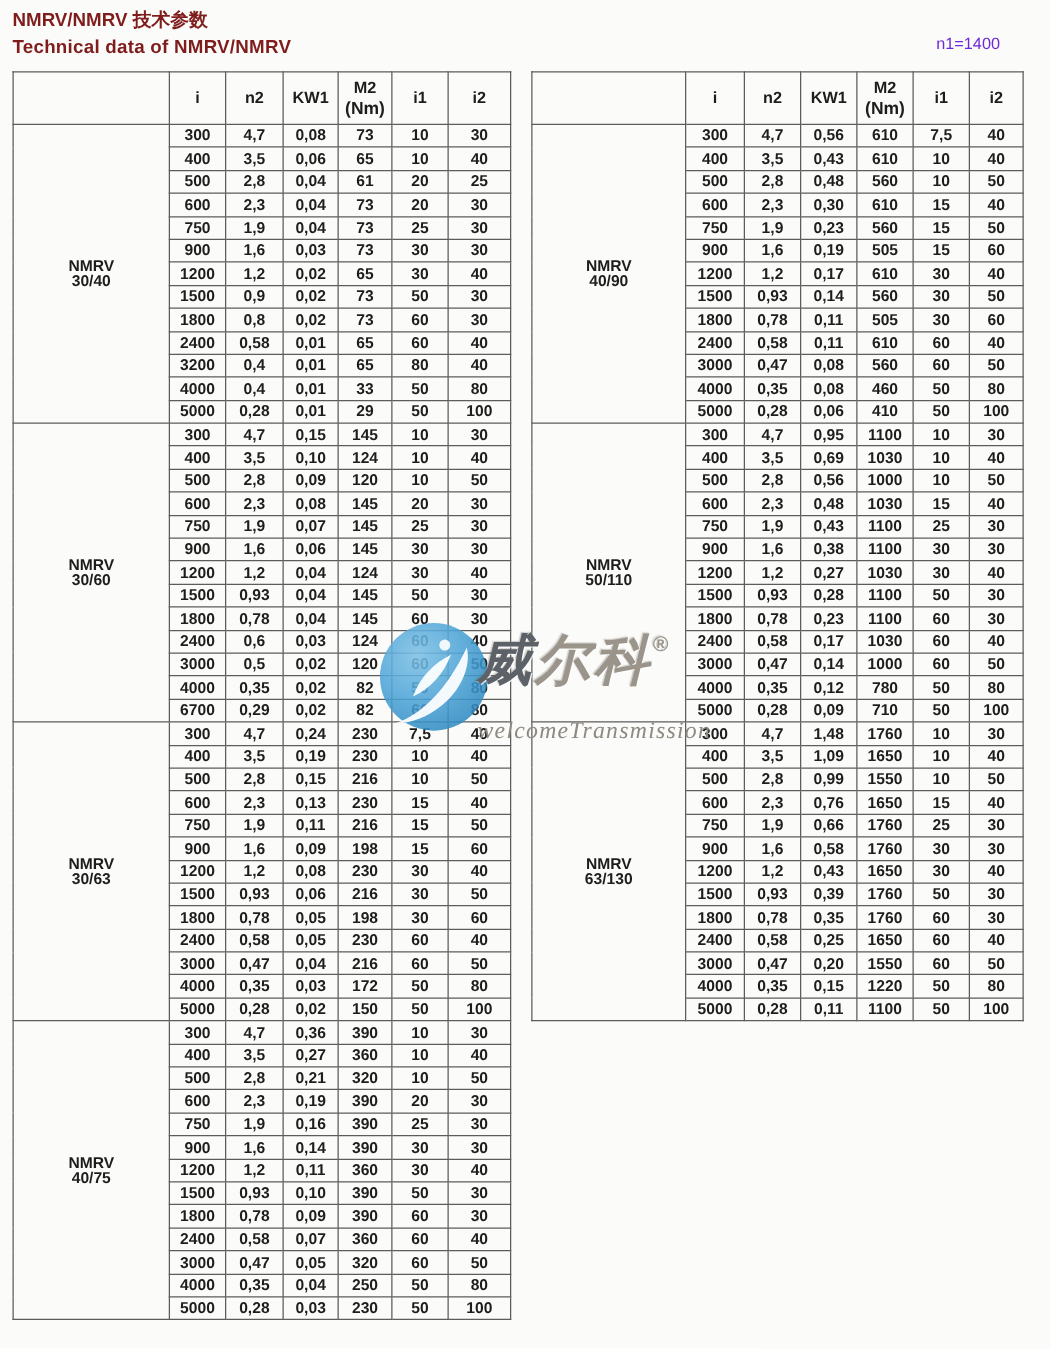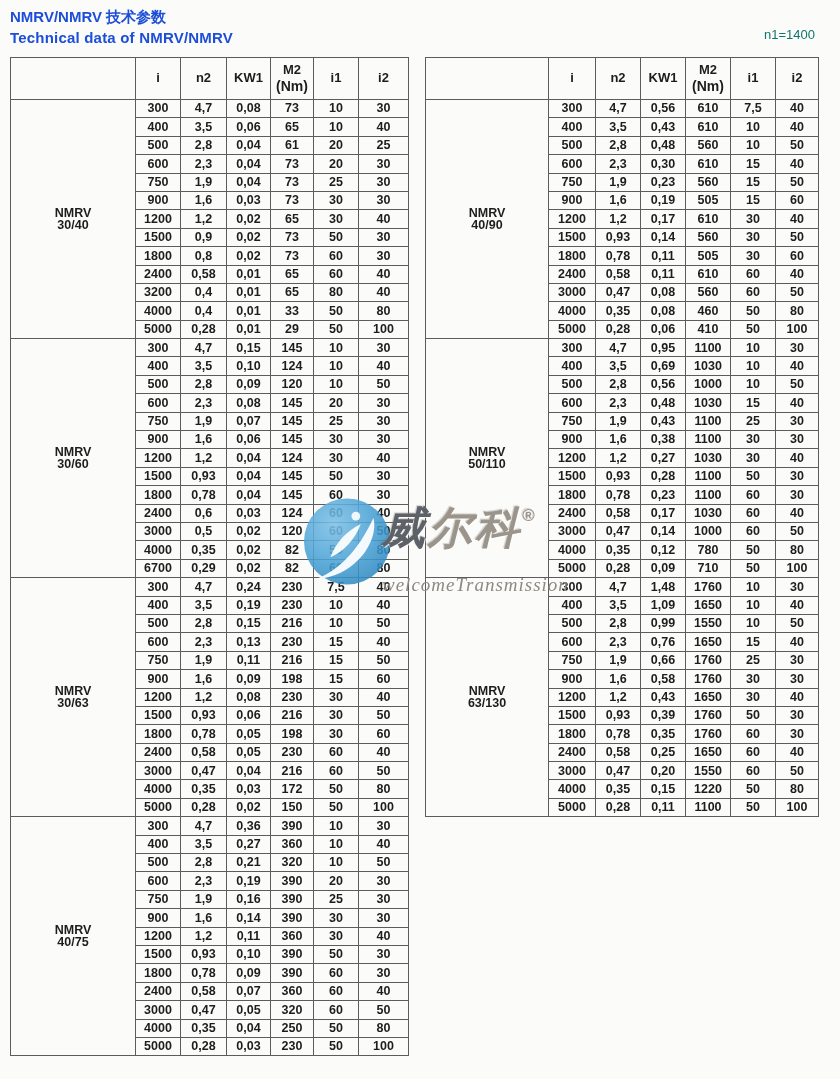--- a/index.html
+++ b/index.html
@@ -5,7 +5,7 @@
   html,body{margin:0;padding:0;background:#ffffff;}
   .page{position:relative;width:840px;height:1079px;background:#fbfbf9;overflow:hidden;
         font-family:"Liberation Sans","DejaVu Sans",sans-serif;}
-  .title{position:absolute;left:10px;top:6px;font-weight:bold;color:#1d4ed8;}
+  .title{position:absolute;left:10px;top:6px;font-weight:bold;color:#7f1d1d;}
   .title .l1{font-size:15px;line-height:21px;}
   .title .l2{font-size:15px;line-height:21px;letter-spacing:.2px;}
   .n1{position:absolute;top:27px;right:25px;font-size:13px;color:#0f766e;}

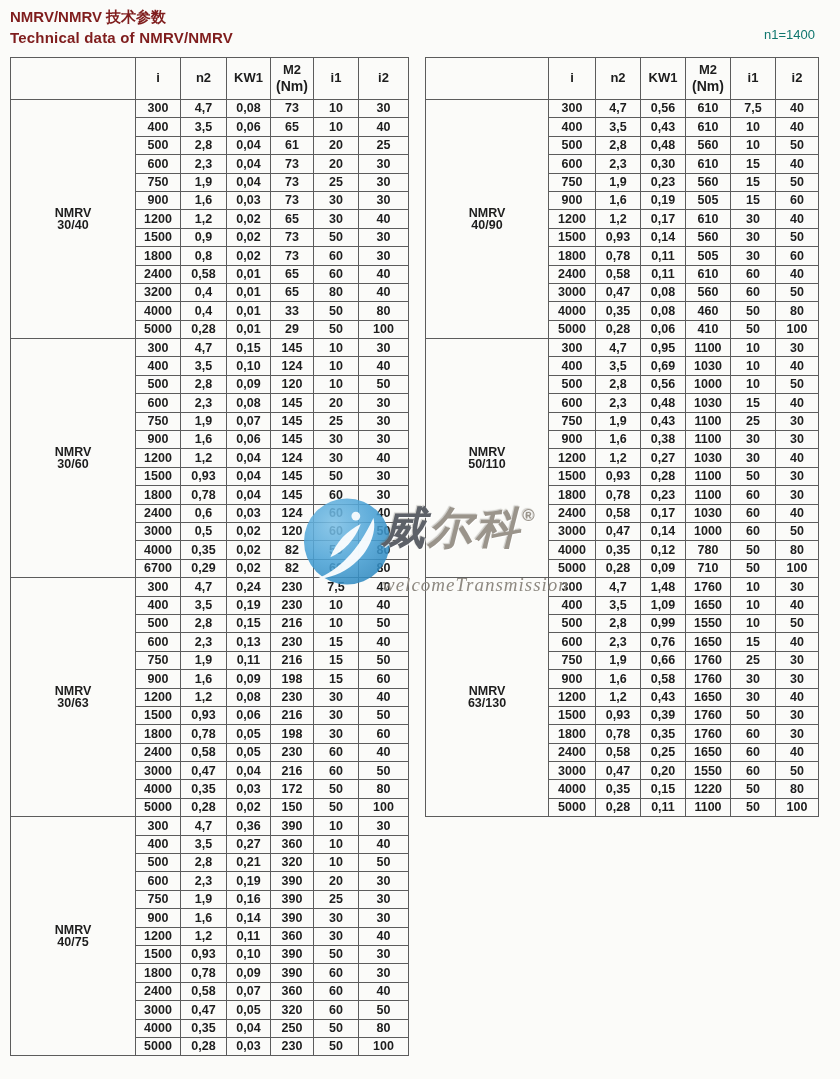--- a/index.html
+++ b/index.html
@@ -8,7 +8,7 @@
   .title{position:absolute;left:10px;top:6px;font-weight:bold;color:#7f1d1d;}
   .title .l1{font-size:15px;line-height:21px;}
   .title .l2{font-size:15px;line-height:21px;letter-spacing:.2px;}
-  .n1{position:absolute;top:27px;right:25px;font-size:13px;color:#0f766e;}
+  .n1{position:absolute;top:27px;right:40px;font-size:13px;color:#6d28d9;}
   table.t{position:absolute;top:57px;border-collapse:collapse;table-layout:fixed;background:transparent;}
   #t0{left:10px;width:398px;}
   #t1{left:425px;width:393px;}

